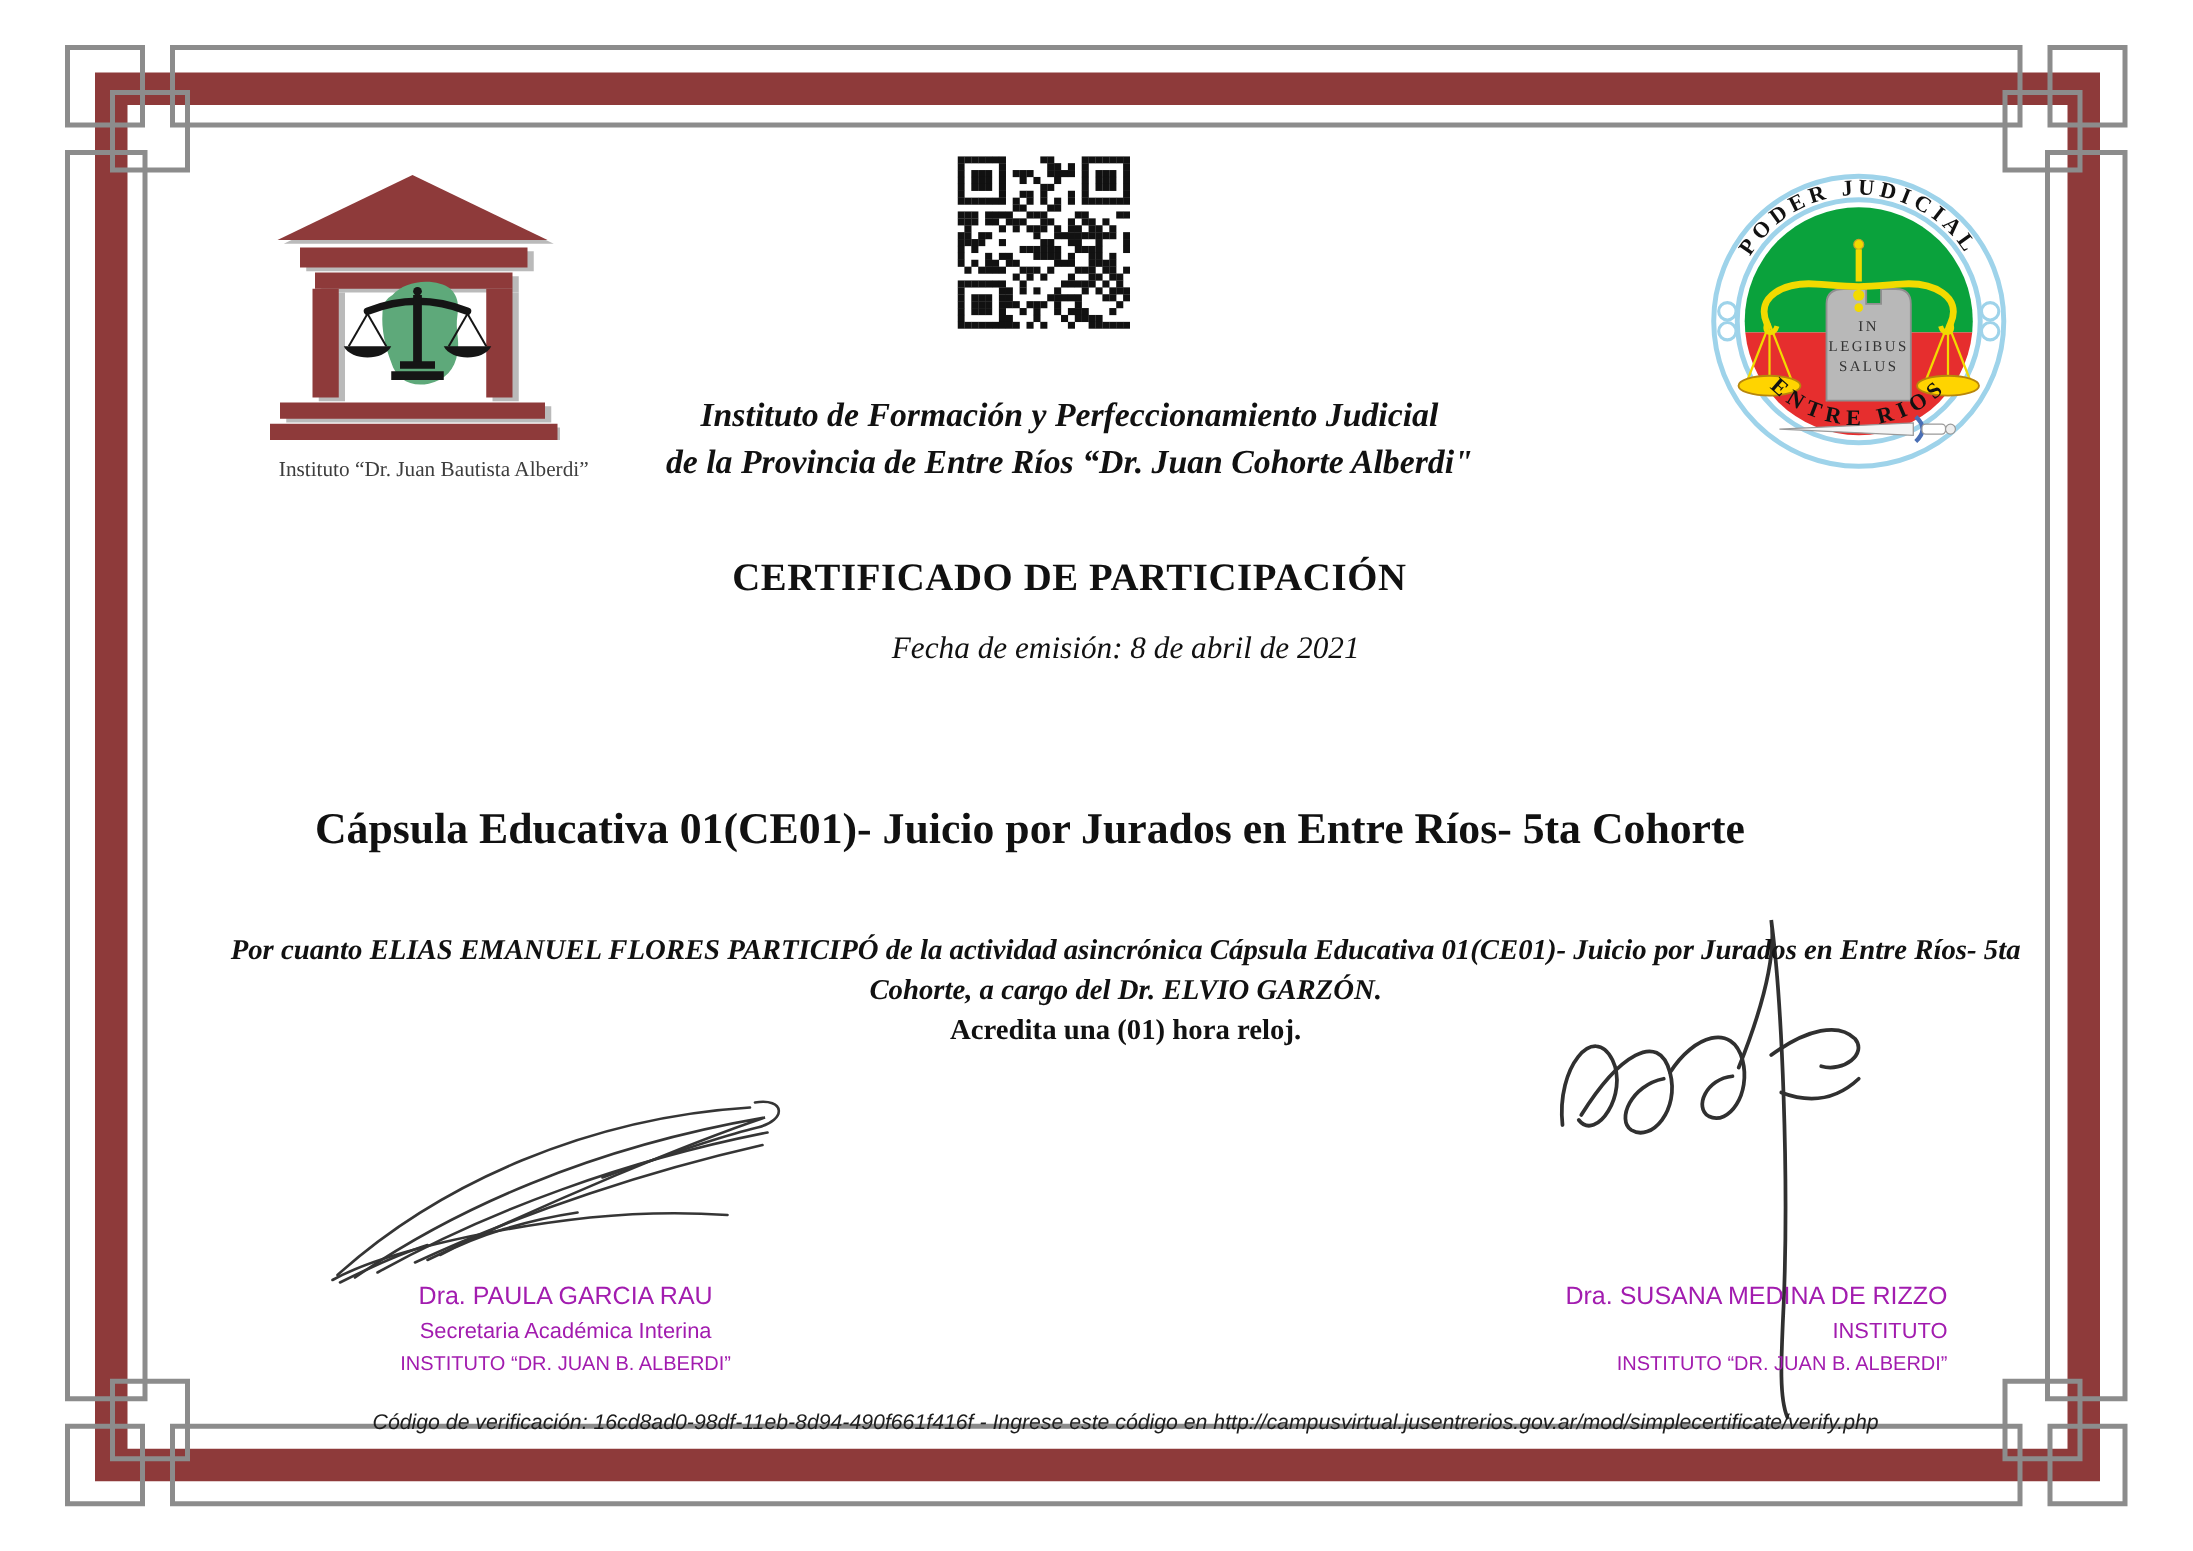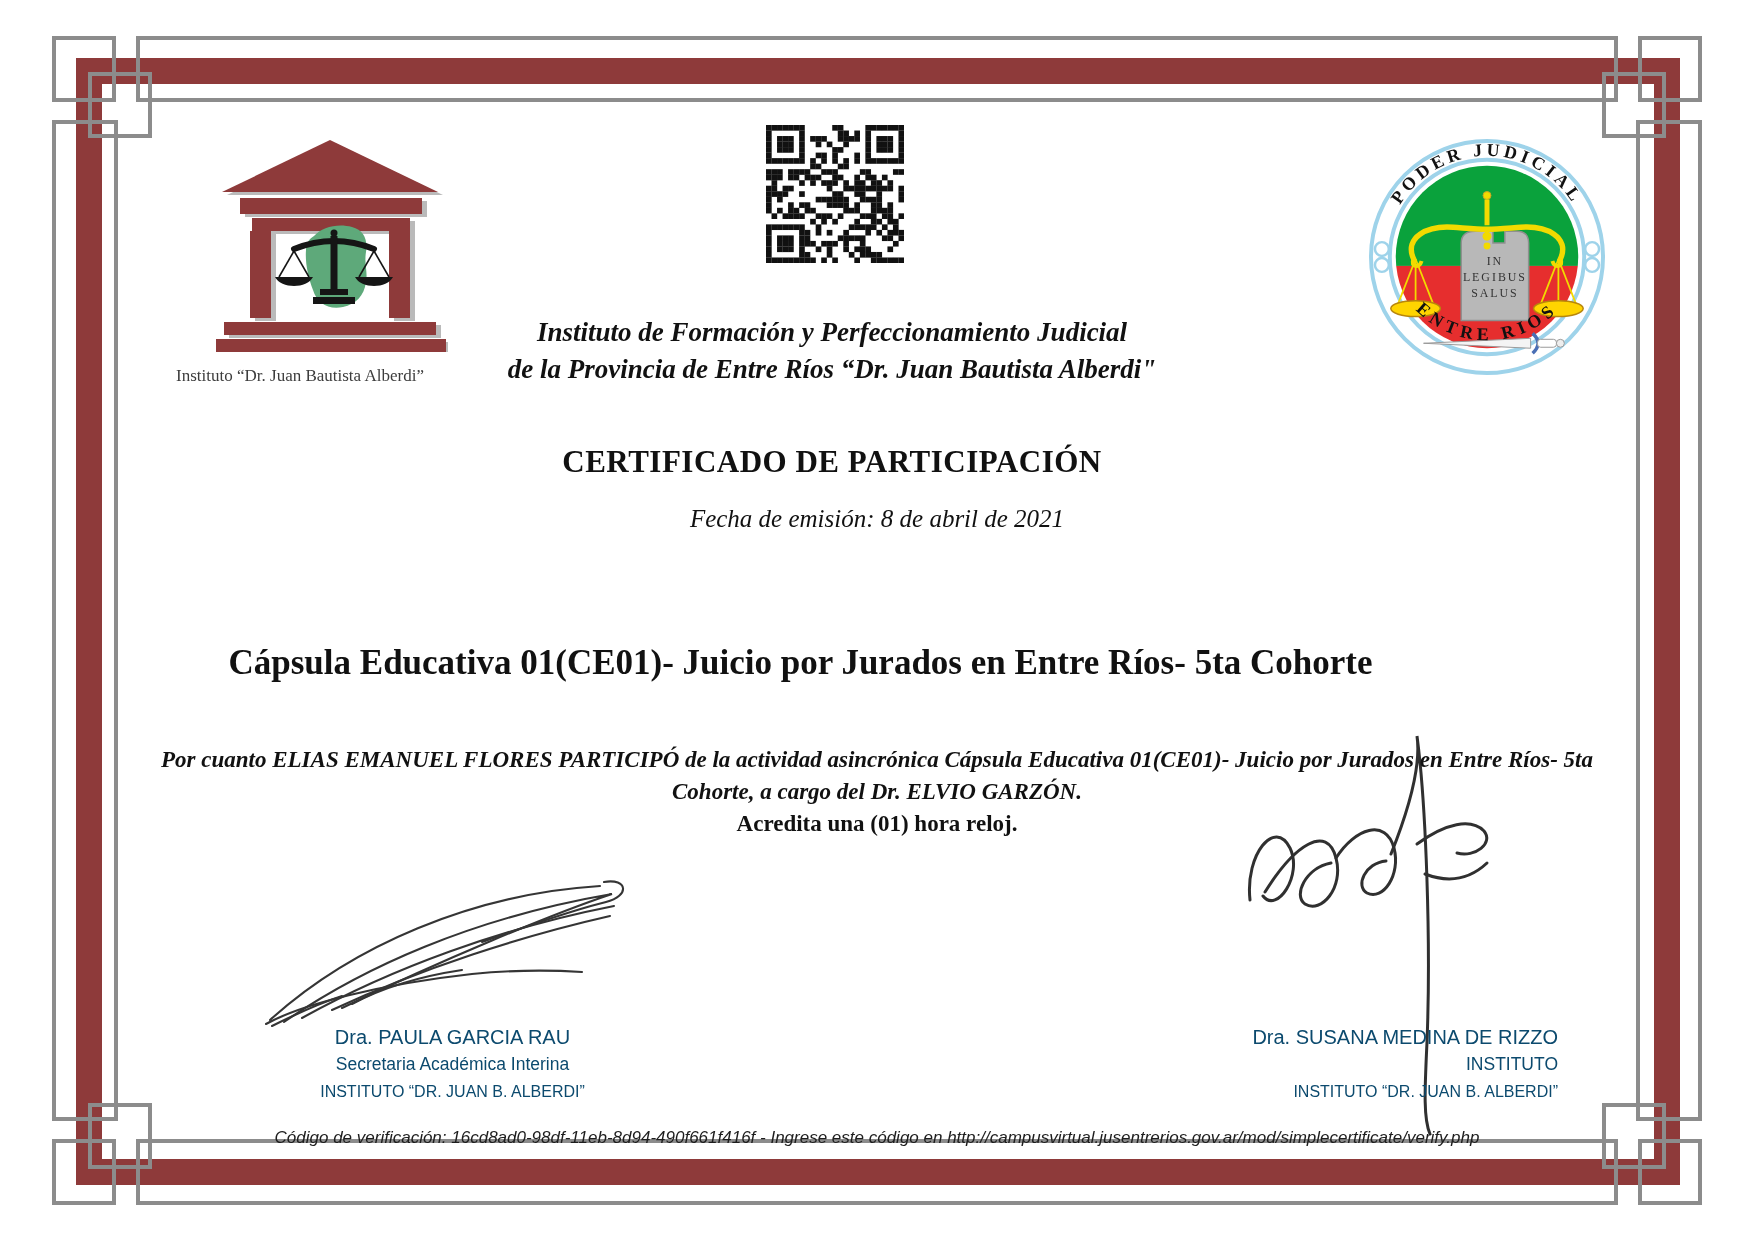--- a/index.html
+++ b/index.html
@@ -22,7 +22,7 @@
   .br-a{right:52px;bottom:36px;} .br-b{right:88px;bottom:72px;}
 
   
-  .center{position:absolute;text-align:center;}
+  .center{position:absolute;text-align:center;padding-left:47px;}
   .hdr{left:0;right:90px;top:314px;font-size:27px;font-weight:bold;font-style:italic;line-height:37px;}
   .cert-title{left:0;right:90px;top:444px;font-size:31px;font-weight:bold;letter-spacing:.5px;}
   .fecha{left:0;right:0;top:505px;font-size:25px;font-style:italic;}

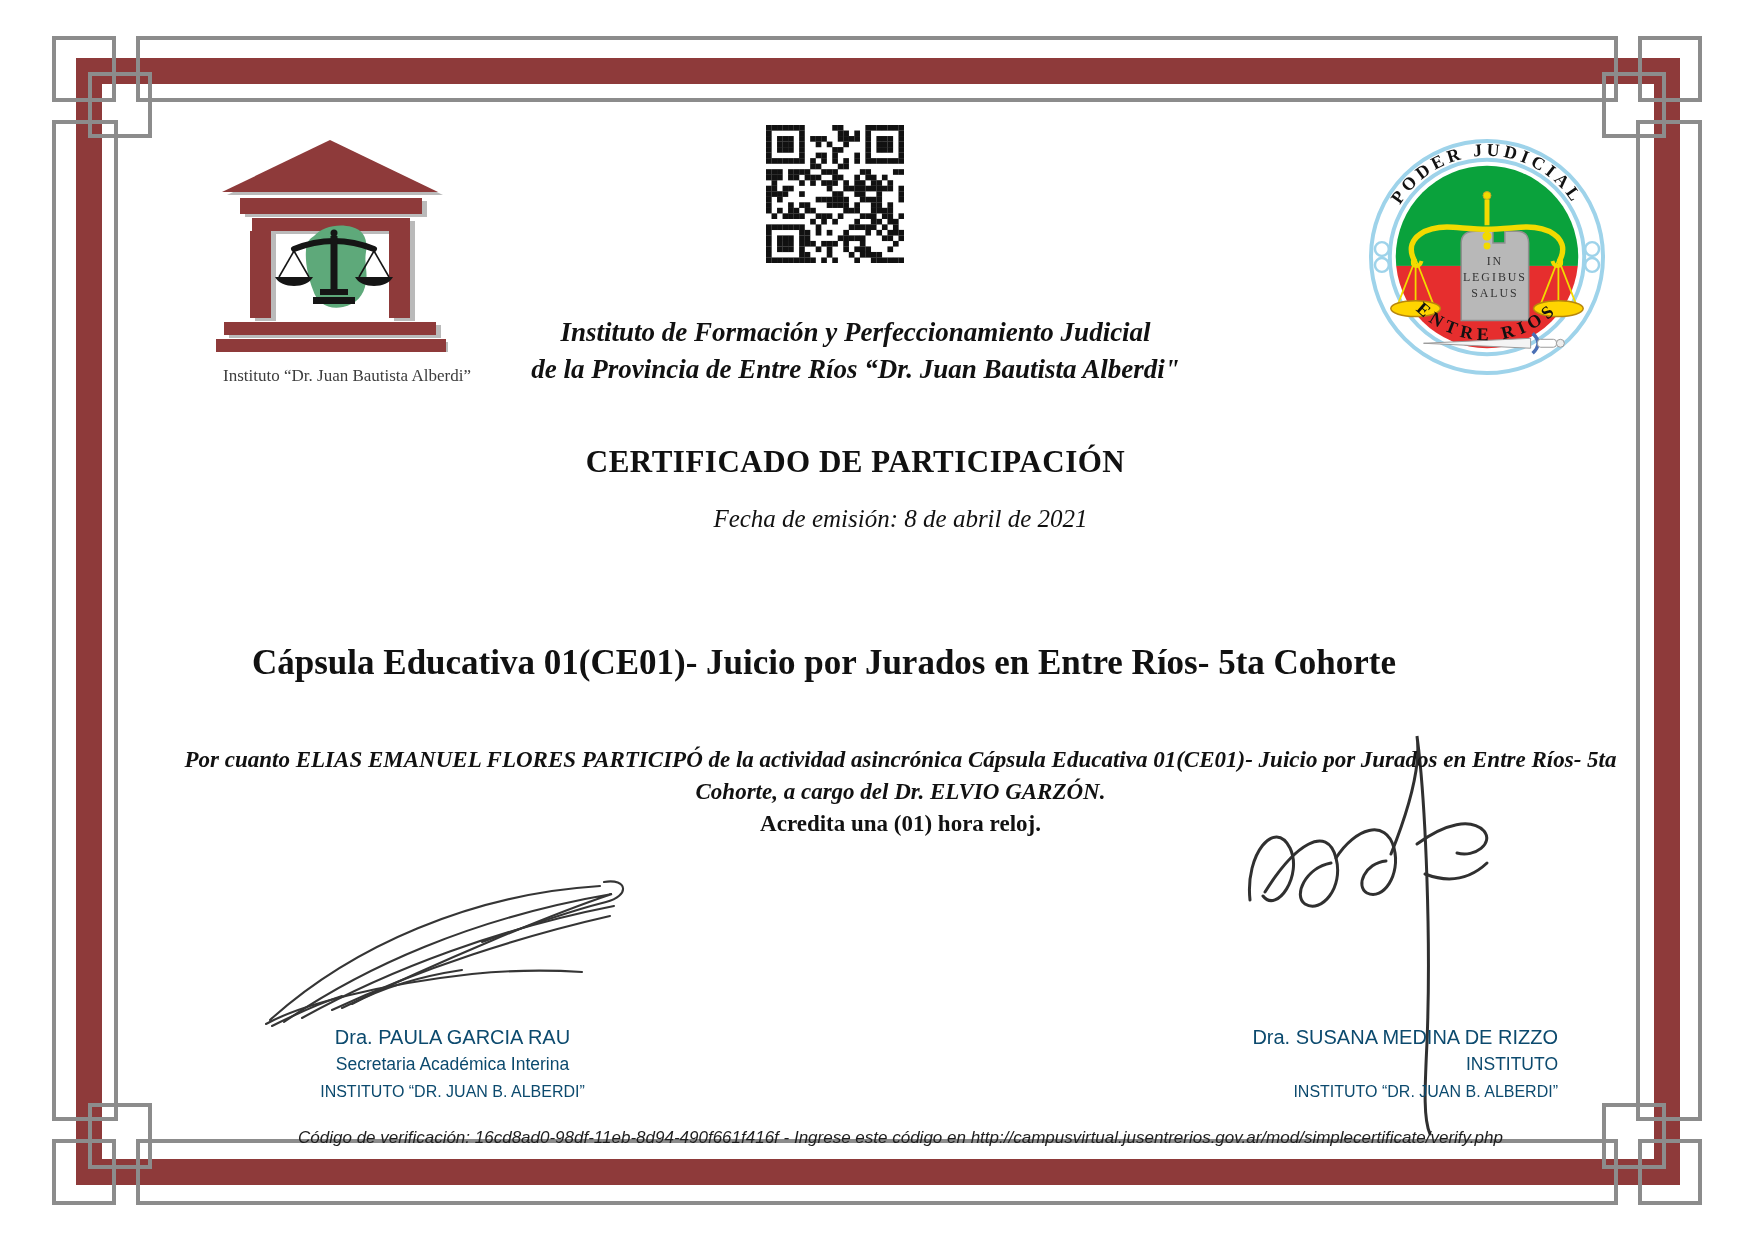--- a/index.html
+++ b/index.html
@@ -479,7 +479,7 @@
 
   <div class="center hdr">
     <div>Instituto de Formación y Perfeccionamiento Judicial</div>
-    <div>de la Provincia de Entre Ríos “Dr. Juan Bautista Alberdi"</div>
+    <div>de la Provincia de Entre Ríos “Dr. Juan Cohorte Alberdi"</div>
   </div>
 
   <div class="center cert-title">CERTIFICADO DE PARTICIPACIÓN</div>

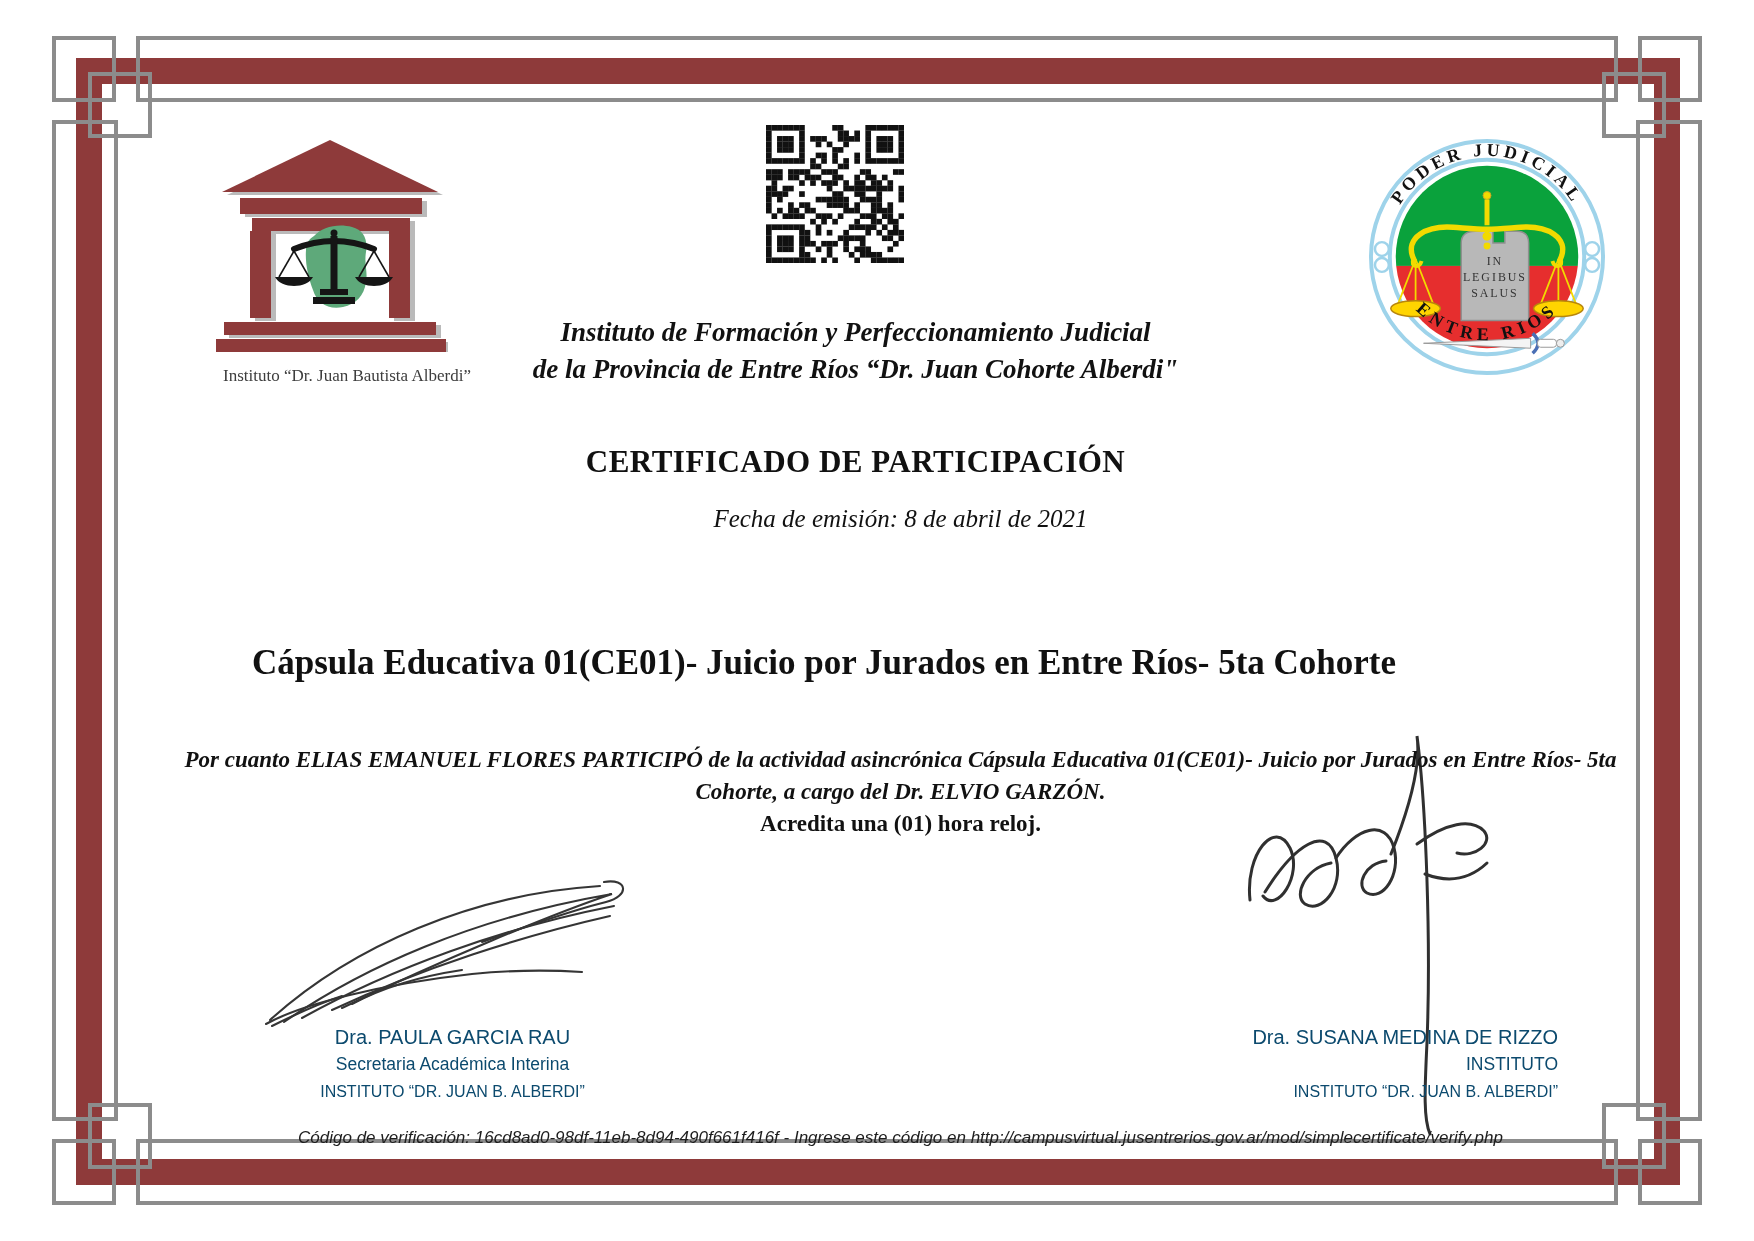--- a/index.html
+++ b/index.html
@@ -36,7 +36,7 @@
                 font-family:Liberation Serif, serif;}
 
   .sig-text{position:absolute;text-align:center;
-            font-family:"Liberation Sans","DejaVu Sans",sans-serif;color:#0c4a6e;}
+            font-family:"Liberation Sans","DejaVu Sans",sans-serif;color:#a21caf;}
   .sig-left-text{left:255px;width:395px;top:1024px;}
   .sig-right-text{left:1158px;width:400px;top:1024px;text-align:right;}
   .sig-name{font-size:20px;line-height:27px;}

